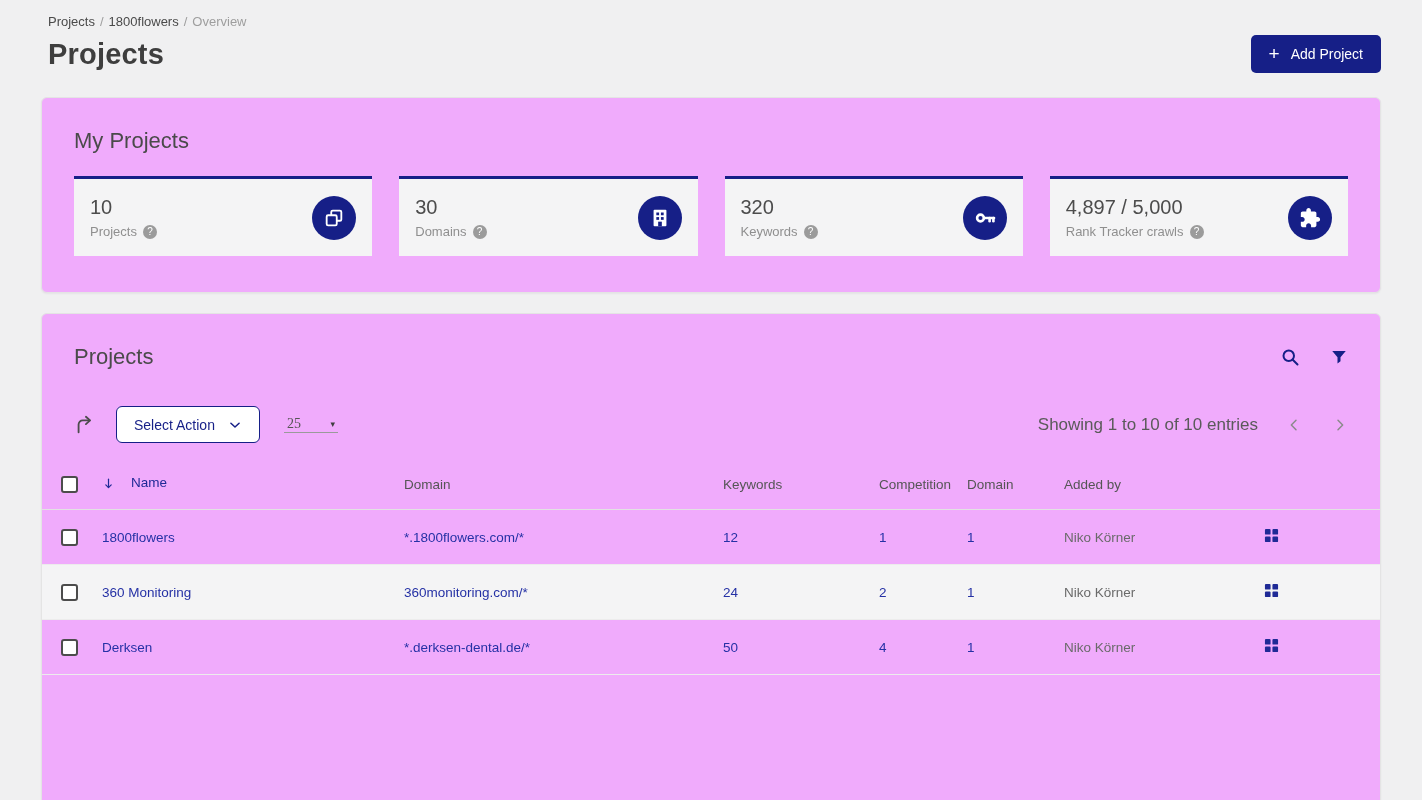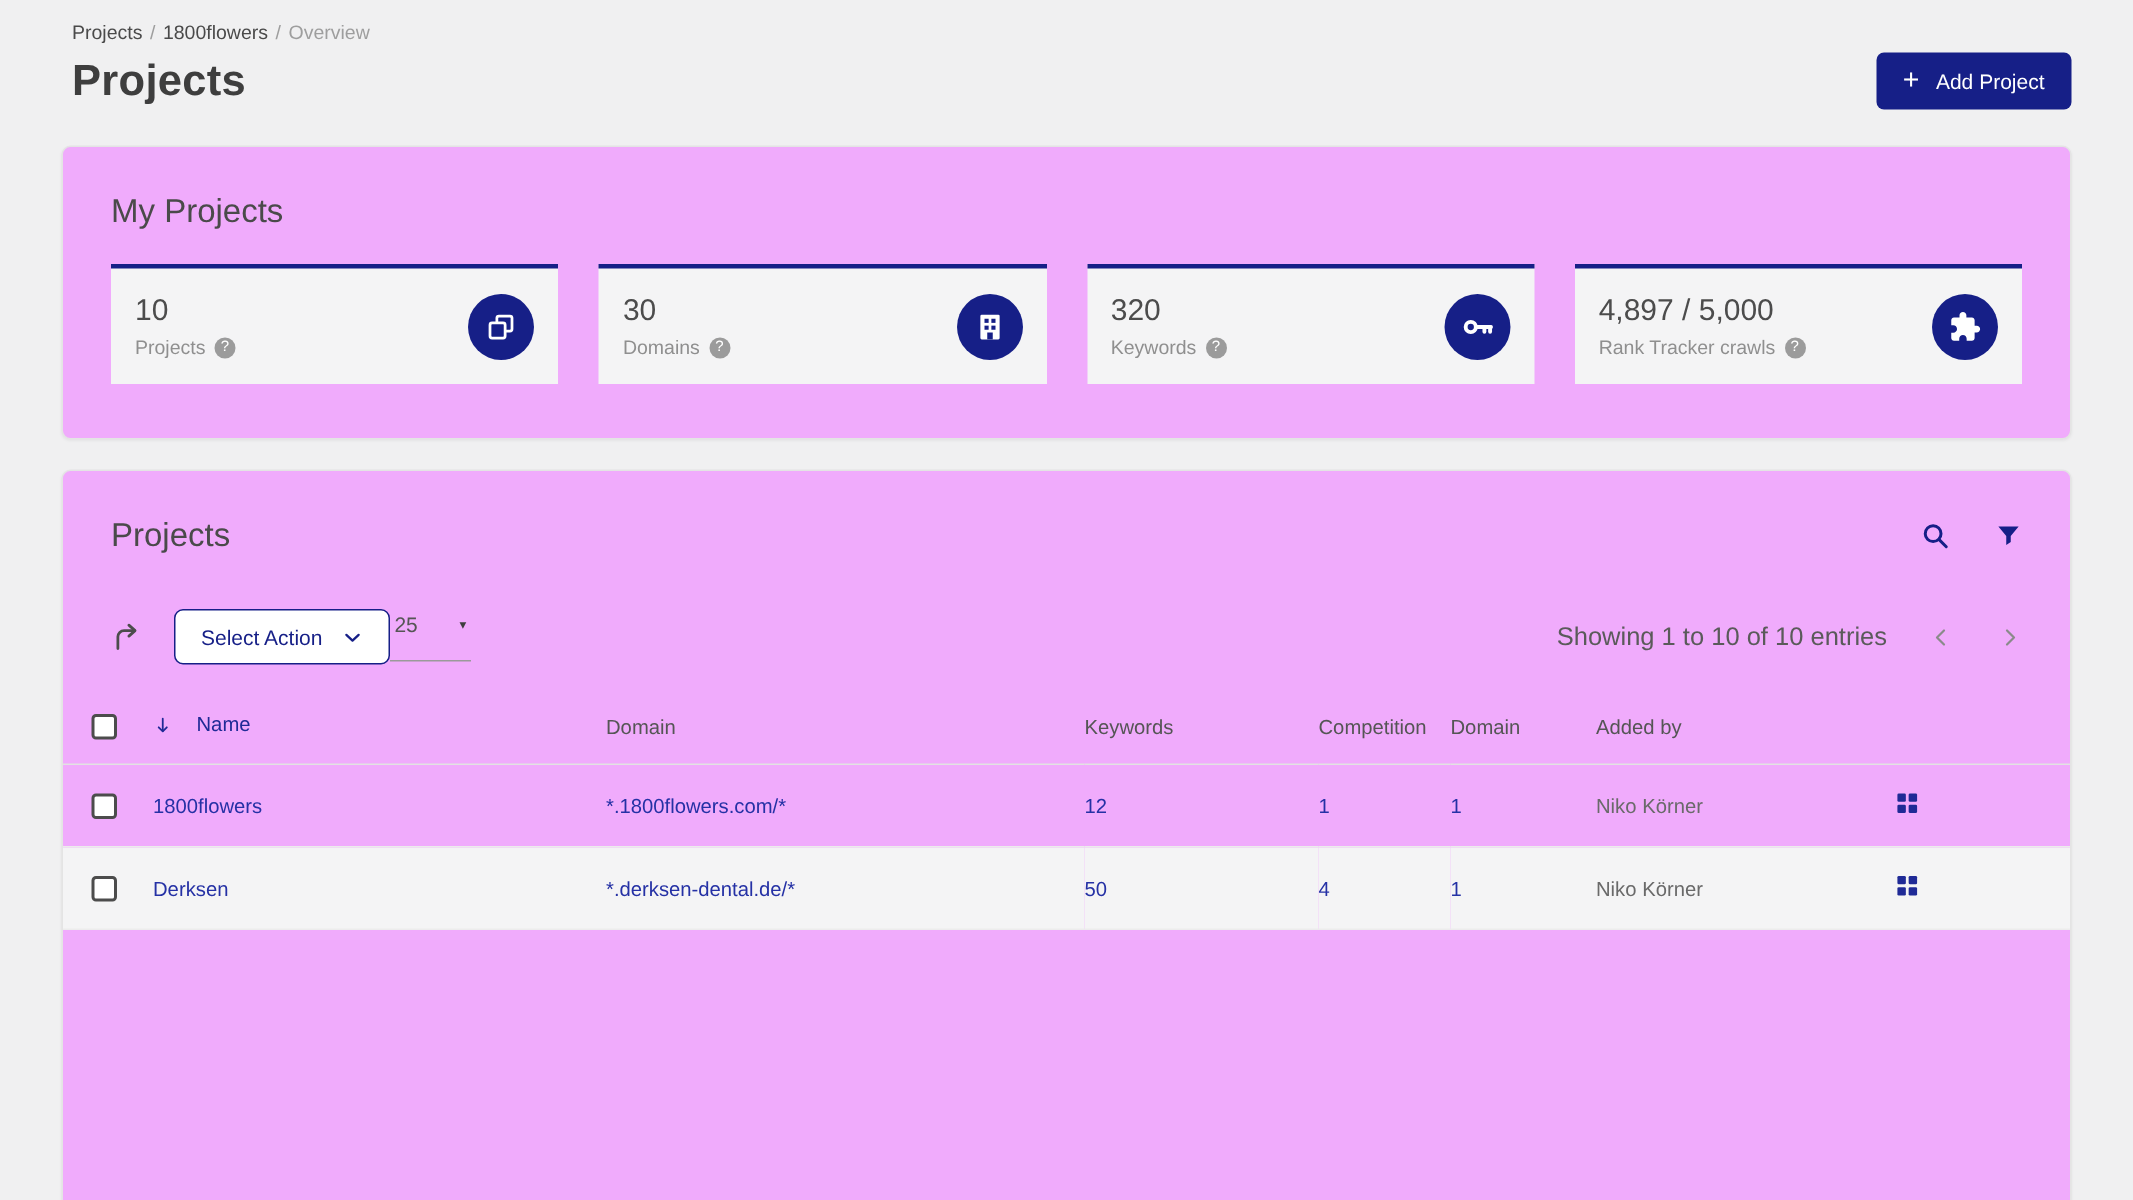--- a/index.html
+++ b/index.html
@@ -65,9 +65,9 @@
     margin-left:20px; cursor:pointer; font-family:inherit;
   }
   .pagesize {
-    width:54px; border-bottom:1px solid #9a9a9a;
+    margin-left:24px; width:54px; border-bottom:1px solid #9a9a9a;
     display:flex; justify-content:space-between; align-items:center;
-    padding:0 3px 16px; font-size:14px; color:#555; cursor:pointer;
+    padding:0 3px 0; font-size:14px; color:#555; cursor:pointer;font-family:Liberation Serif, serif;
   }
   .pagesize .caret { font-size:9px; color:#3e3e3e; }
   .showing { margin-left:auto; font-size:17px; color:#5a5a5a; }

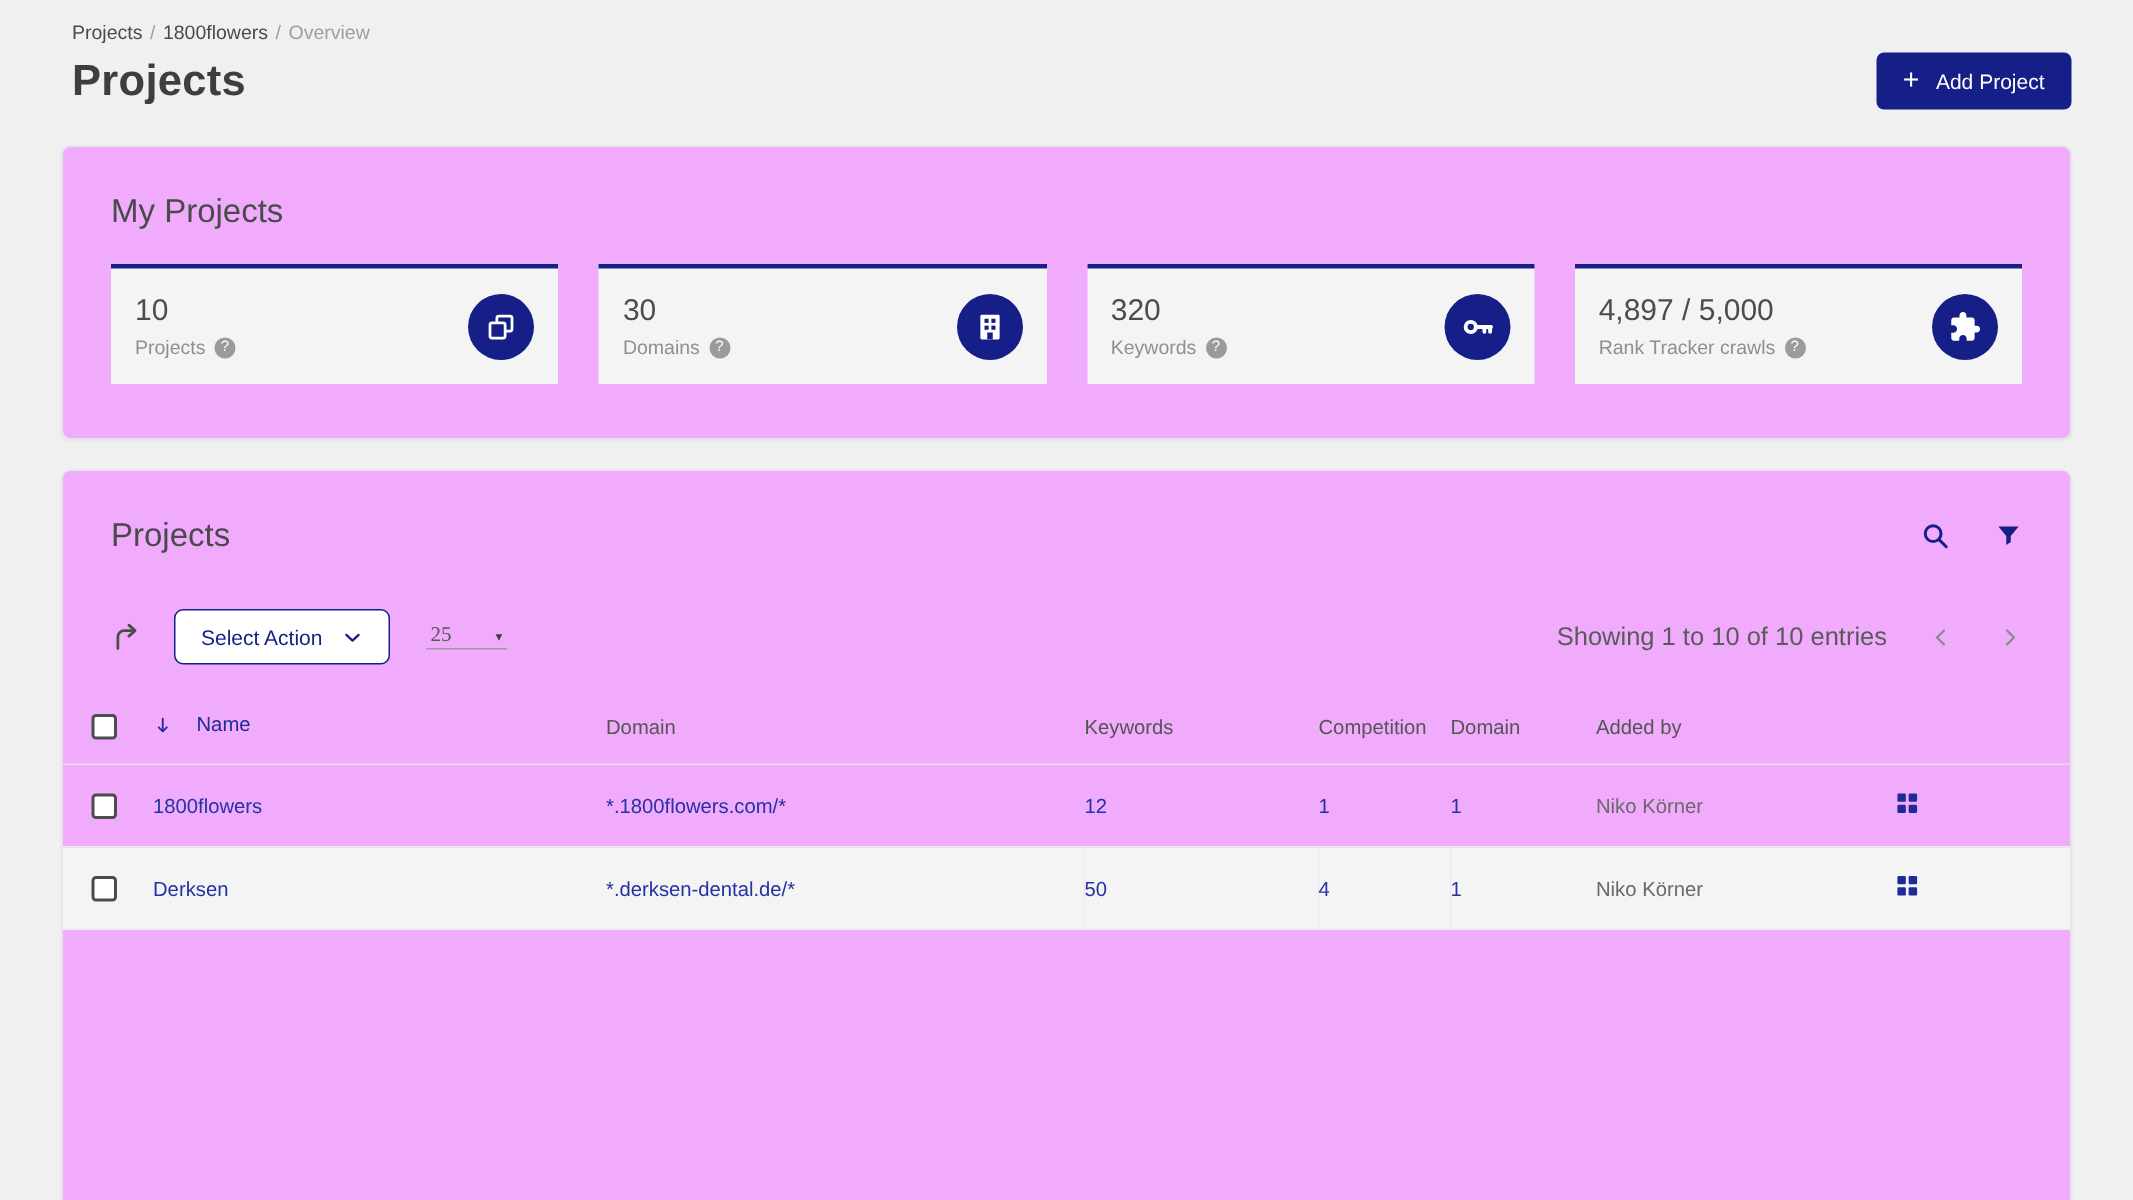--- a/index.html
+++ b/index.html
@@ -294,6 +294,25 @@
           <td class="cb-cell">
               <input type="checkbox" class="chk" style="">
             </td>
+          <td><a class="plink">360 Monitoring</a></td>
+          <td><a class="plink">360monitoring.com/*</a></td>
+          <td class="num">24</td>
+          <td class="num">2</td>
+          <td class="num">1</td>
+          <td class="added">Niko Körner</td>
+          <td class="act-cell"><span class="grid-btn">
+            <svg width="15" height="15" viewBox="0 0 16 16" fill="#1f2a96">
+              <rect x="1" y="1" width="6" height="6" rx="1"></rect>
+                  <rect x="9" y="1" width="6" height="6" rx="1"></rect>
+              <rect x="1" y="9" width="6" height="6" rx="1"></rect>
+                  <rect x="9" y="9" width="6" height="6" rx="1"></rect>
+            </svg>
+          </span></td>
+        </tr>
+        <tr>
+          <td class="cb-cell">
+              <input type="checkbox" class="chk" style="">
+            </td>
           <td><a class="plink">Derksen</a></td>
           <td><a class="plink">*.derksen-dental.de/*</a></td>
           <td class="num">50</td>

